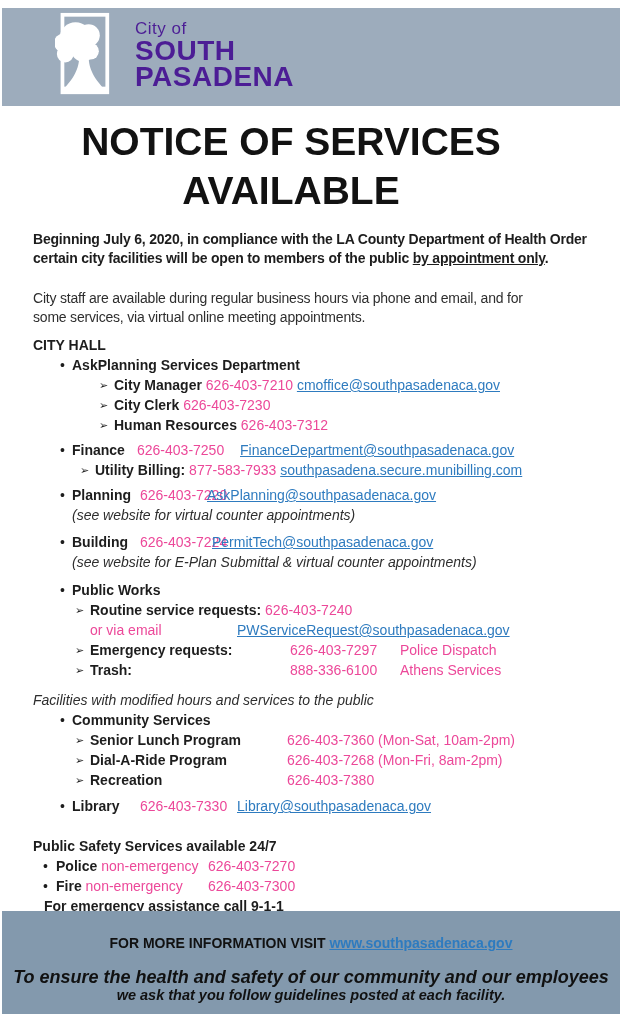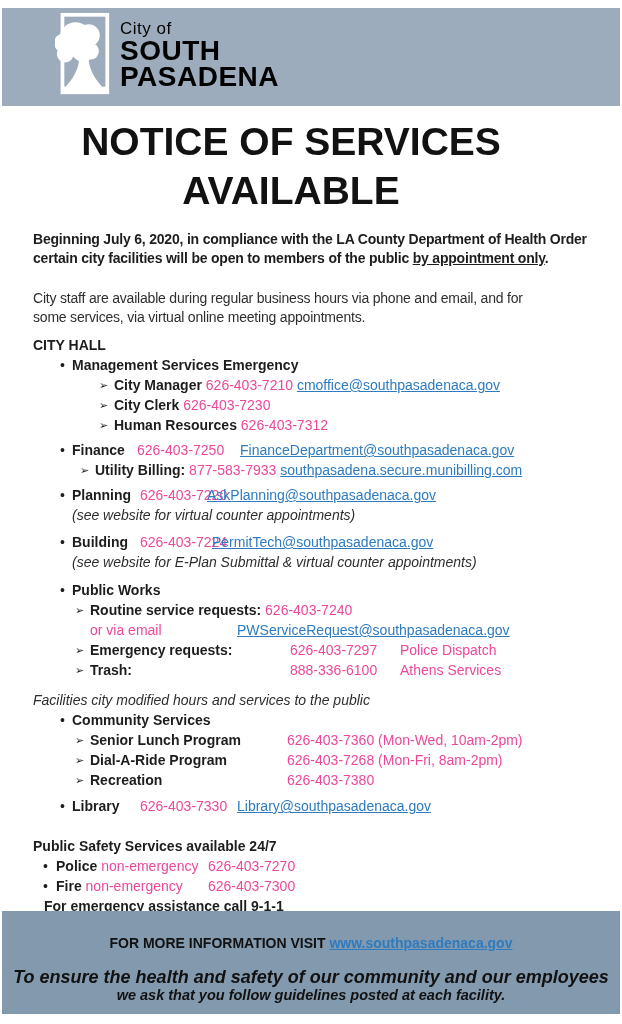--- a/index.html
+++ b/index.html
@@ -9,7 +9,7 @@
   
   .band-header{position:absolute;left:2px;right:2px;top:8px;height:98px;background:#9dacbc;}
   .logo{position:absolute;left:53px;top:3px;display:flex;}
-  .logo-text{margin-left:9px;color:#000000;}
+  .logo-text{margin-left:24px;color:#4c1d95;}
   .logo-cityof{font-size:17px;font-weight:400;margin-top:9px;letter-spacing:.5px;line-height:18px;}
   .logo-big{font-size:28px;font-weight:700;line-height:26px;letter-spacing:.5px;}
 

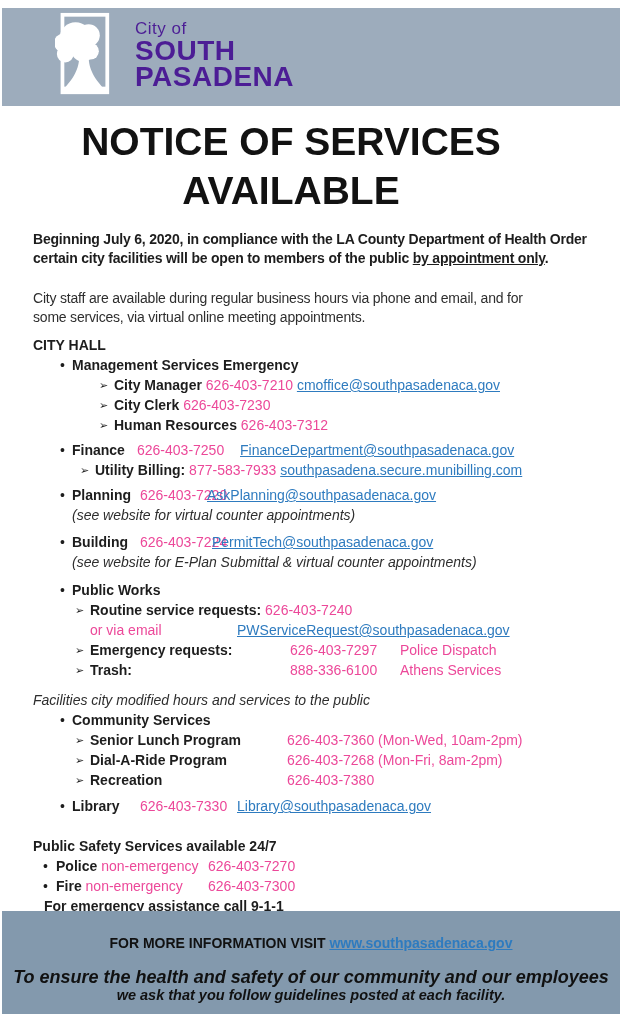--- a/index.html
+++ b/index.html
@@ -85,7 +85,7 @@
 
   <div class="line" style="top:357px">
     <span class="at dot" style="left:60px">•</span>
-    <span class="at b" style="left:72px">Management Services Emergency</span>
+    <span class="at b" style="left:72px">AskPlanning Services Department</span>
   </div>
 
   <div class="line" style="top:377px">

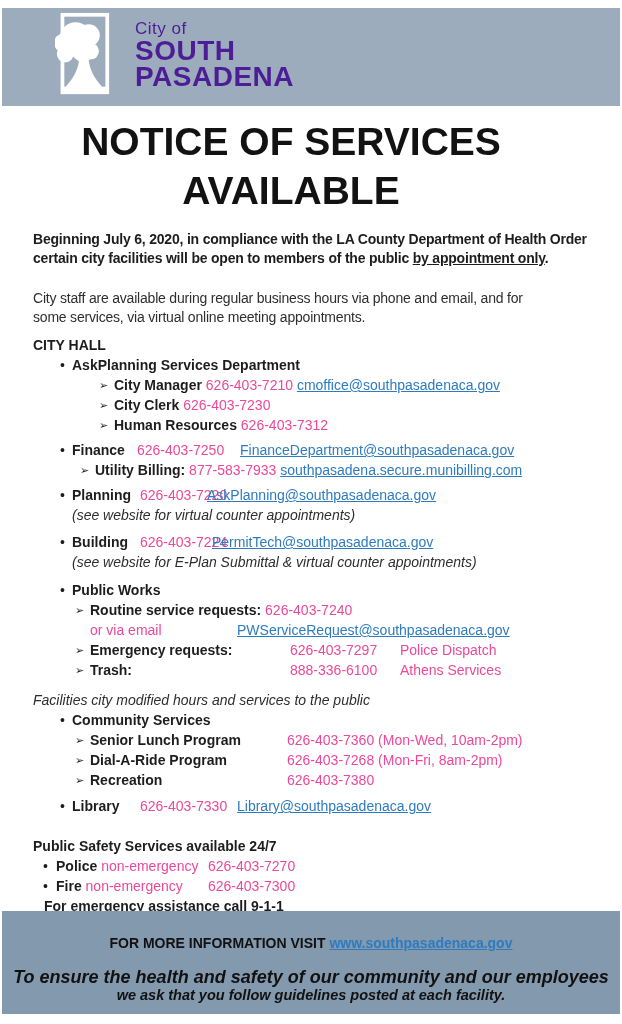--- a/index.html
+++ b/index.html
@@ -177,7 +177,7 @@
   </div>
 
   <div class="line it" style="top:692px">
-    <span class="at" style="left:33px">Facilities city modified hours and services to the public</span>
+    <span class="at" style="left:33px">Facilities with modified hours and services to the public</span>
   </div>
   <div class="line" style="top:712px">
     <span class="at dot" style="left:60px">•</span>

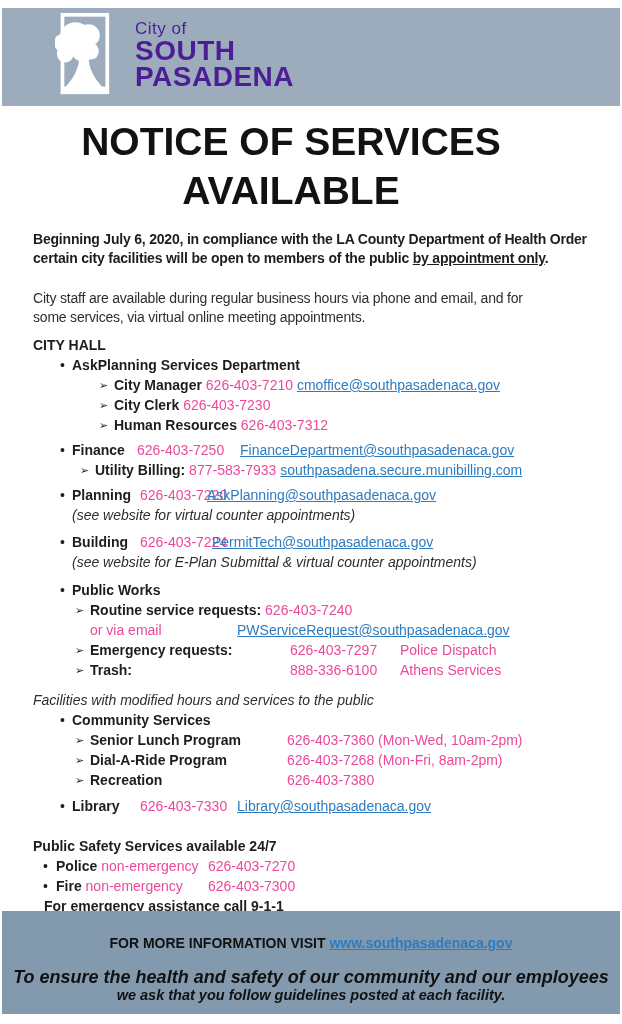--- a/index.html
+++ b/index.html
@@ -186,7 +186,7 @@
   <div class="line" style="top:732px">
     <span class="at arrow" style="left:75px">➢</span>
     <span class="at b" style="left:90px">Senior Lunch Program</span>
-    <span class="at ph" style="left:287px">626-403-7360 (Mon-Wed, 10am-2pm)</span>
+    <span class="at ph" style="left:287px">626-403-7360 (Mon-Sat, 10am-2pm)</span>
   </div>
   <div class="line" style="top:752px">
     <span class="at arrow" style="left:75px">➢</span>

